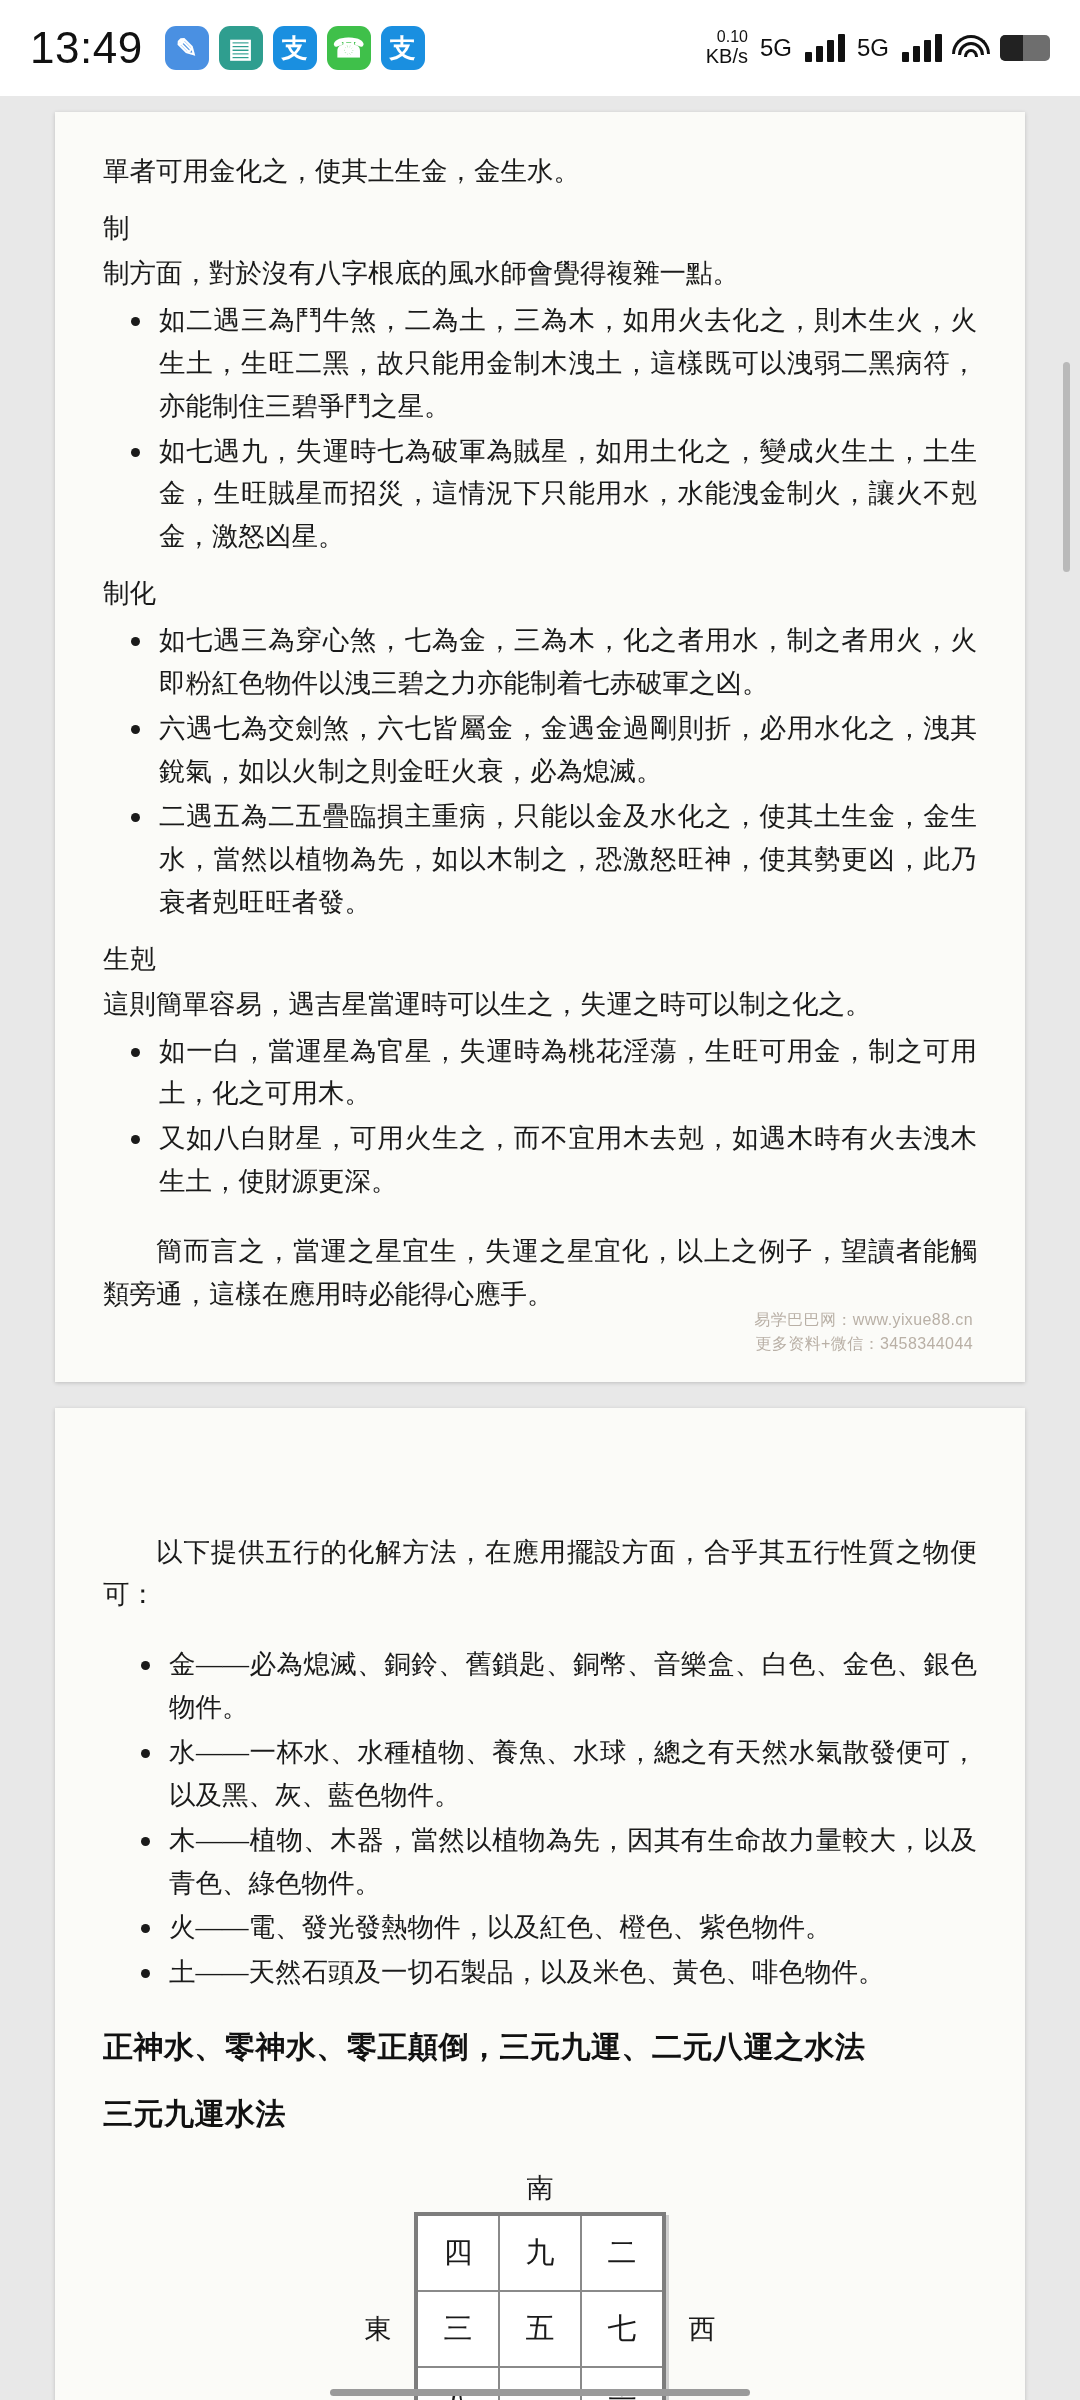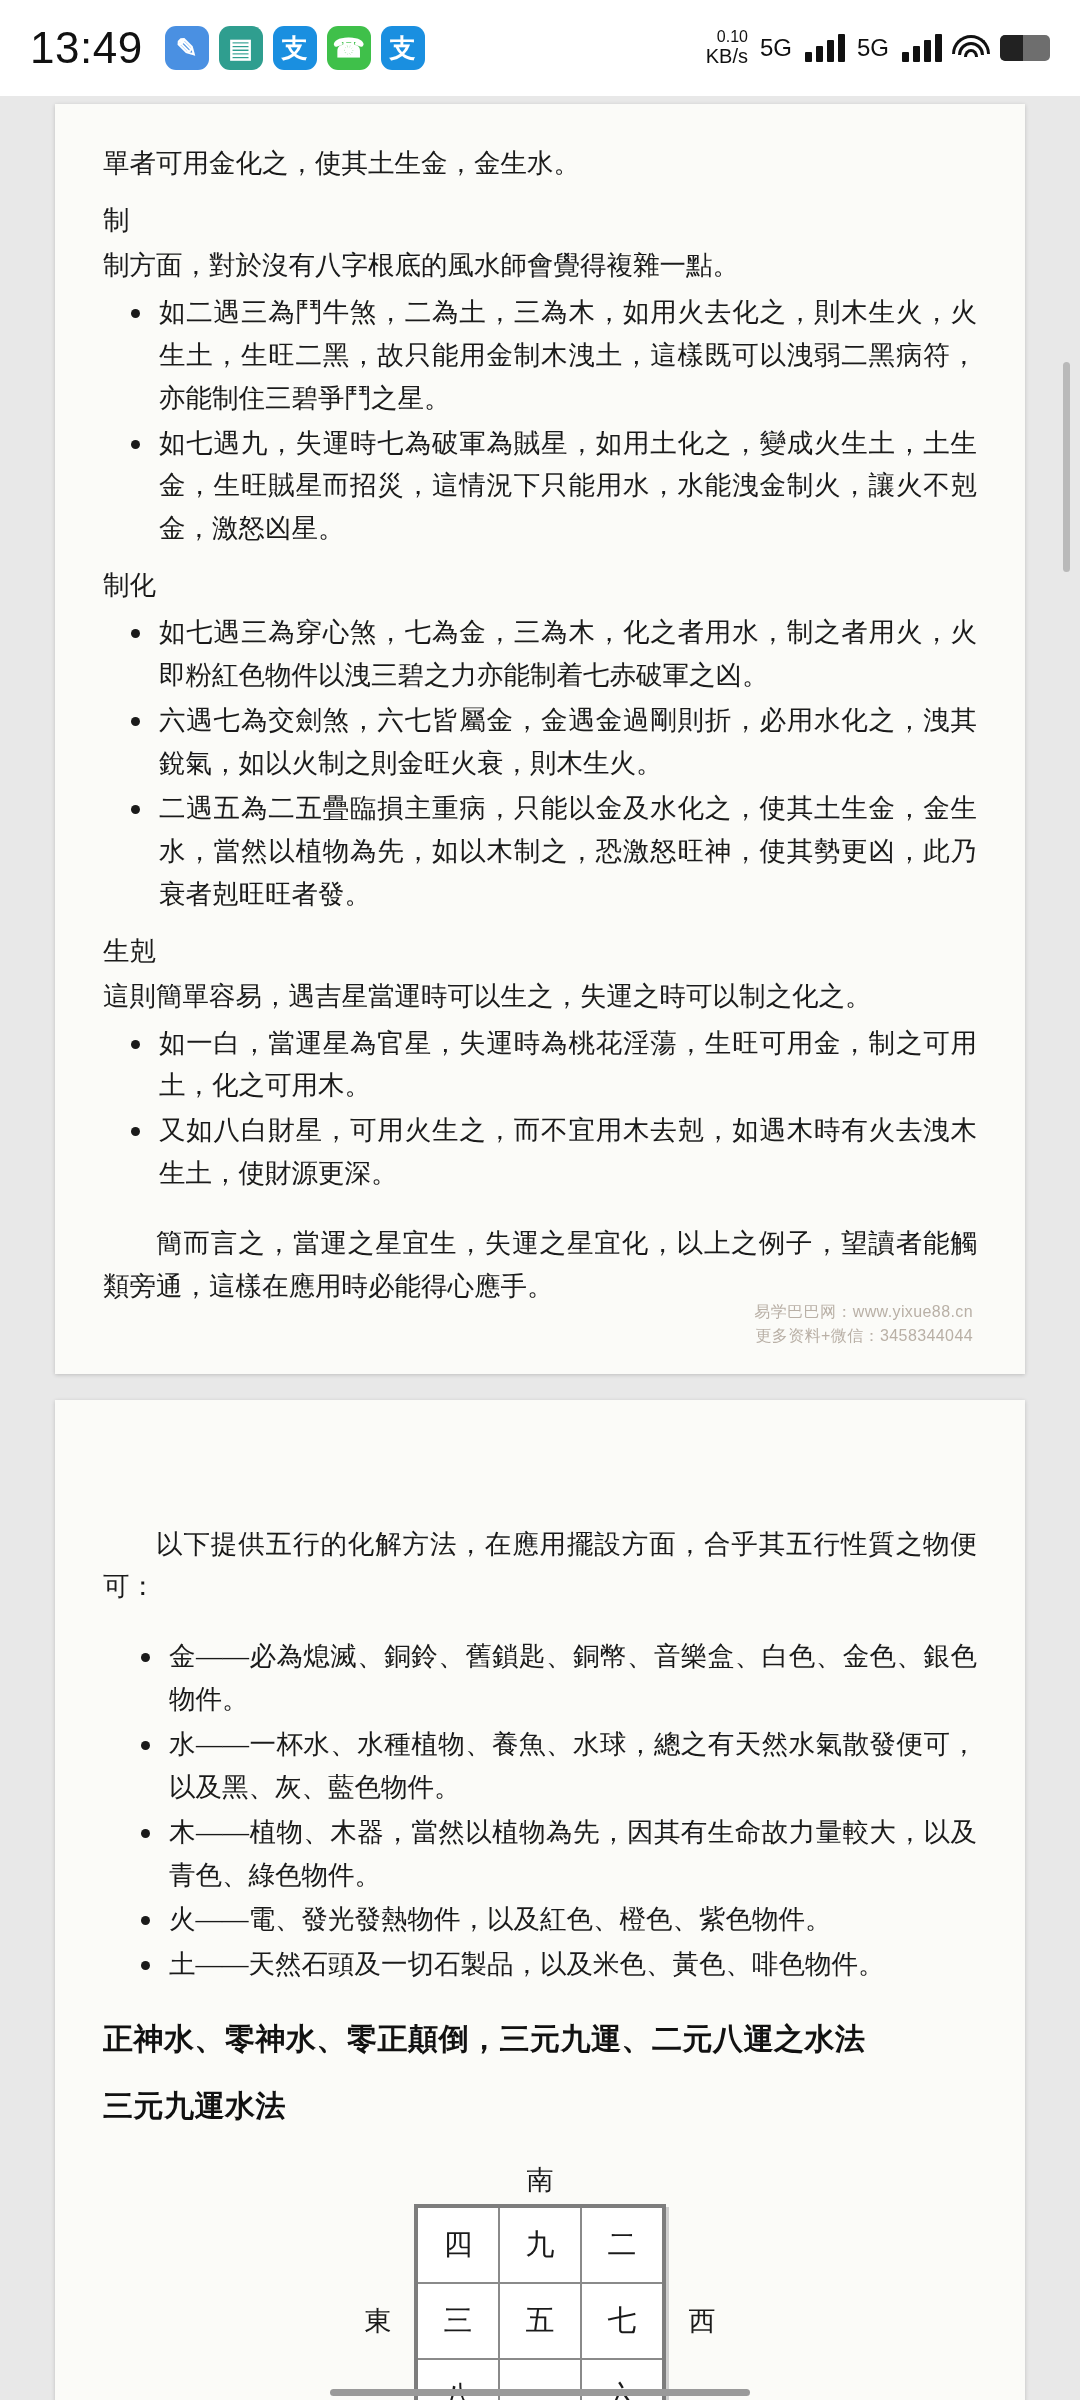--- a/index.html
+++ b/index.html
@@ -135,7 +135,7 @@
 
   .page {
     background: #fbfbf8;
-    margin: 8px 55px;
+    margin: 16px 55px;
     box-shadow: 0 1px 4px rgba(0,0,0,0.18);
     box-sizing: border-box;
     position: relative;

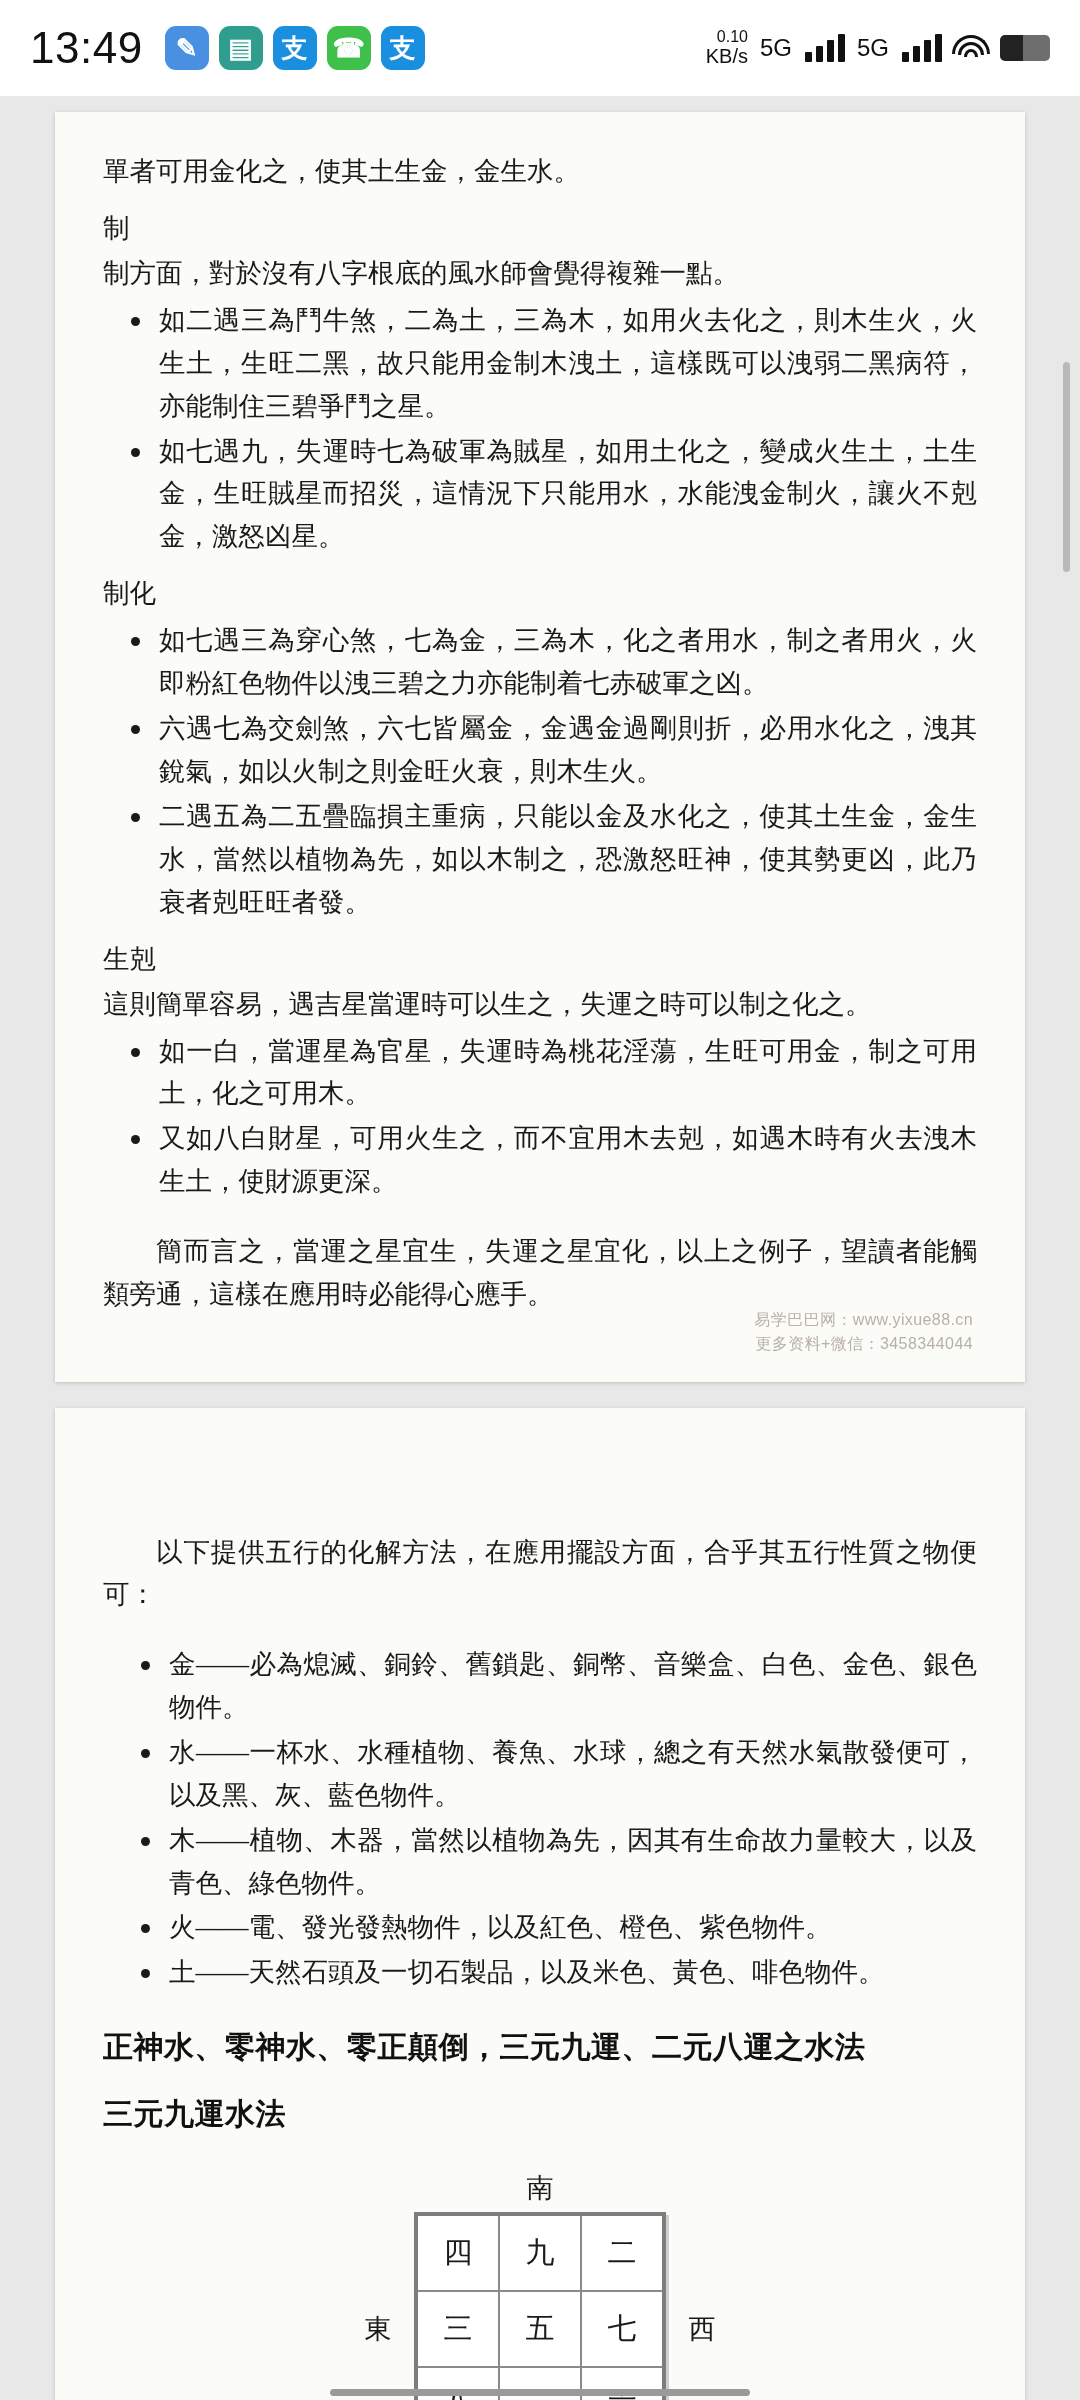--- a/index.html
+++ b/index.html
@@ -336,7 +336,7 @@
     <p class="sec-label">制化</p>
     <ul class="bl">
       <li>如七遇三為穿心煞，七為金，三為木，化之者用水，制之者用火，火即粉紅色物件以洩三碧之力亦能制着七赤破軍之凶。</li>
-      <li>六遇七為交劍煞，六七皆屬金，金遇金過剛則折，必用水化之，洩其銳氣，如以火制之則金旺火衰，則木生火。</li>
+      <li>六遇七為交劍煞，六七皆屬金，金遇金過剛則折，必用水化之，洩其銳氣，如以火制之則金旺火衰，必為熄滅。</li>
       <li>二遇五為二五疊臨損主重病，只能以金及水化之，使其土生金，金生水，當然以植物為先，如以木制之，恐激怒旺神，使其勢更凶，此乃衰者剋旺旺者發。</li>
     </ul>
 

